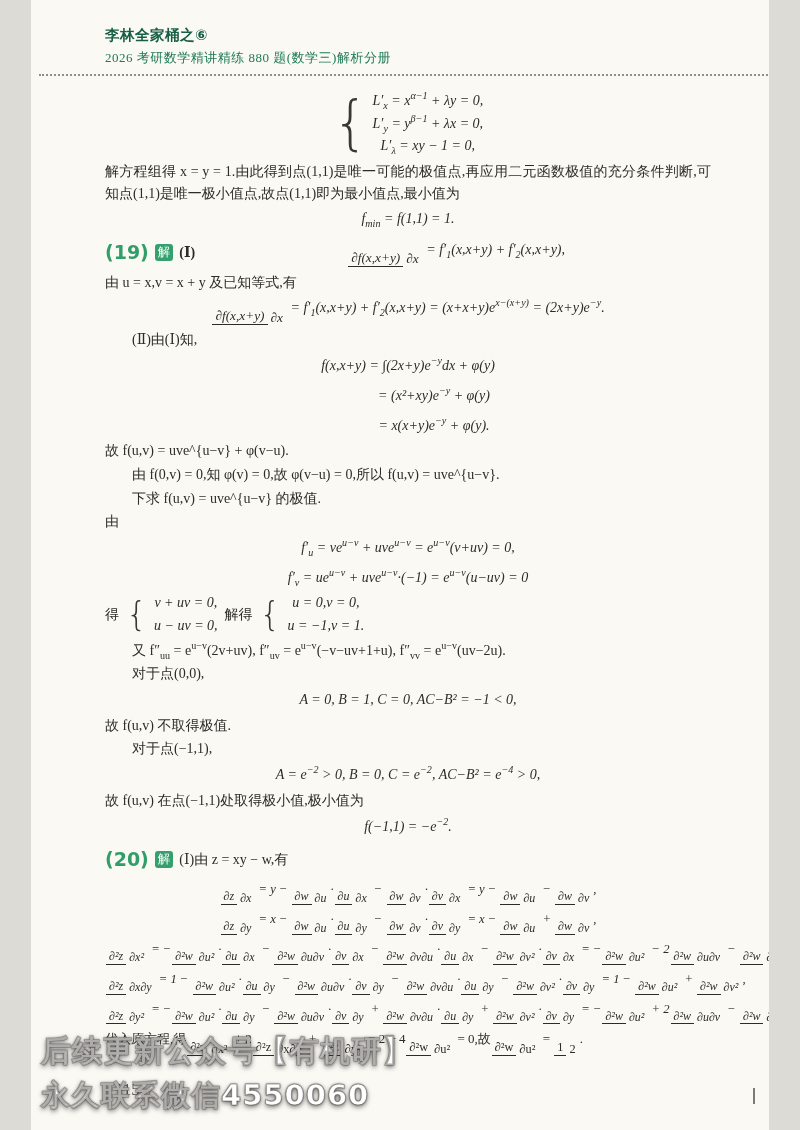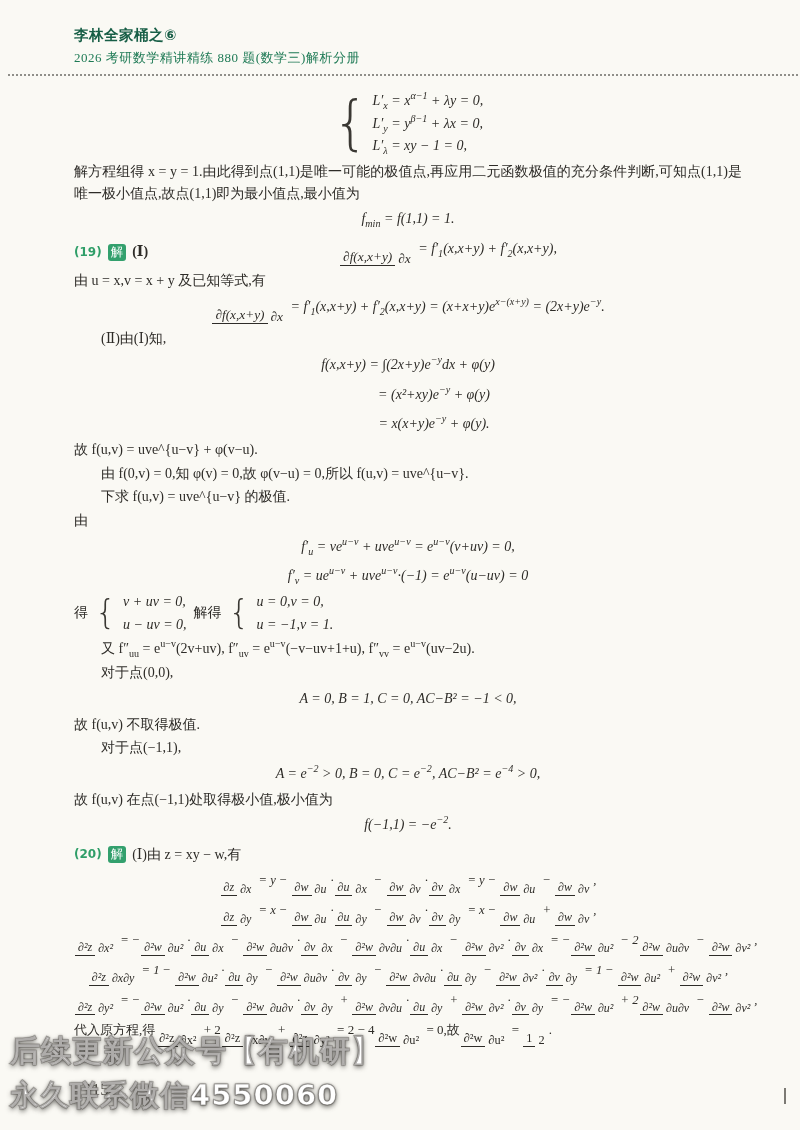--- a/index.html
+++ b/index.html
@@ -5,7 +5,7 @@
   *{margin:0;padding:0;box-sizing:border-box}
   html,body{background:#dddbd5}
   .page{
-    position:relative;width:800px;height:1130px;margin:0 auto;
+    position:relative;width:738px;height:1130px;margin:0 auto;
     background:#faf9f4;overflow:hidden;color:#2e2c28;
     font-family:"Liberation Serif","DejaVu Serif","DejaVu Sans",serif;
     font-size:14px;

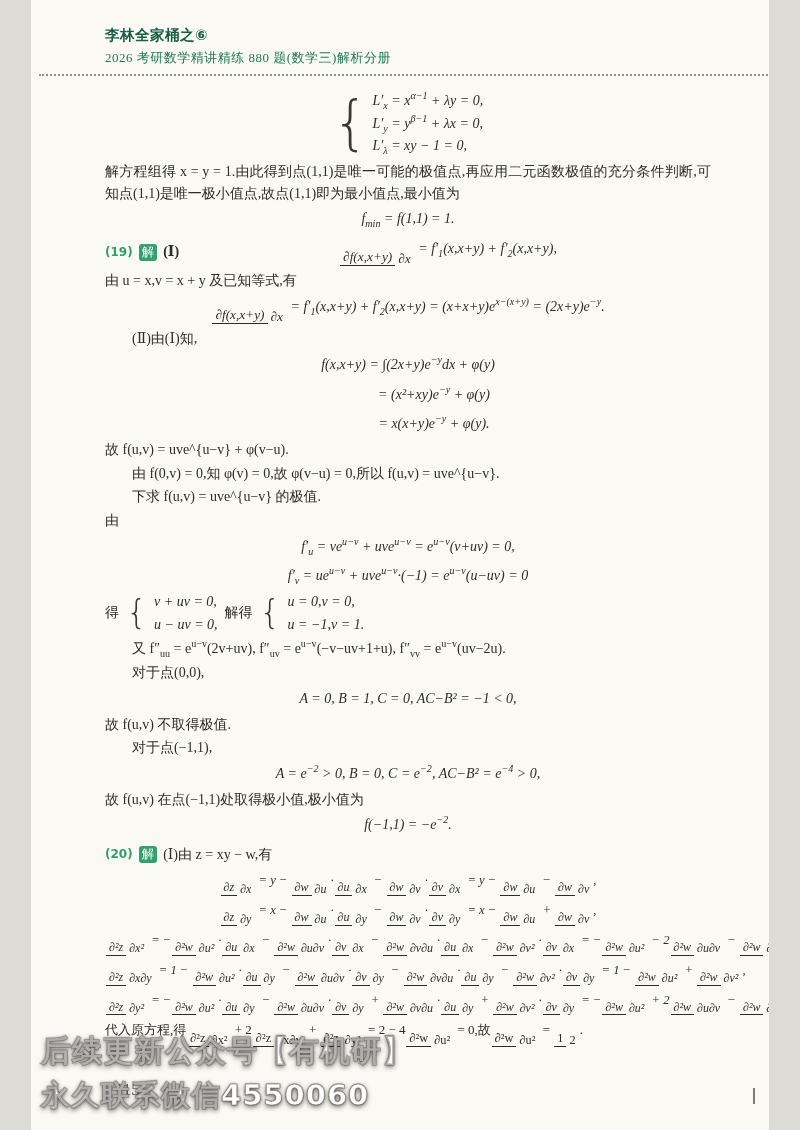--- a/index.html
+++ b/index.html
@@ -28,7 +28,7 @@
   
   .sysblock{display:flex;justify-content:center;align-items:center;margin:6px 0 4px}
   .bigbrace{font-family:"DejaVu Sans",sans-serif;font-size:56px;font-weight:300;line-height:.9;margin-right:4px;transform:scaleY(1.05);color:#3a3833}
-  .syscol{display:inline-flex;flex-direction:column;text-align:left;gap:1px}
+  .syscol{display:inline-flex;flex-direction:column;text-align:center;gap:1px}
   .sysinline{display:flex;align-items:center;gap:7px;margin:3px 0 3px 0}
   .smbrace{font-family:"DejaVu Sans",sans-serif;font-size:33px;font-weight:300;line-height:.9;color:#3a3833}
   .sysinline .syscol{font-style:italic}

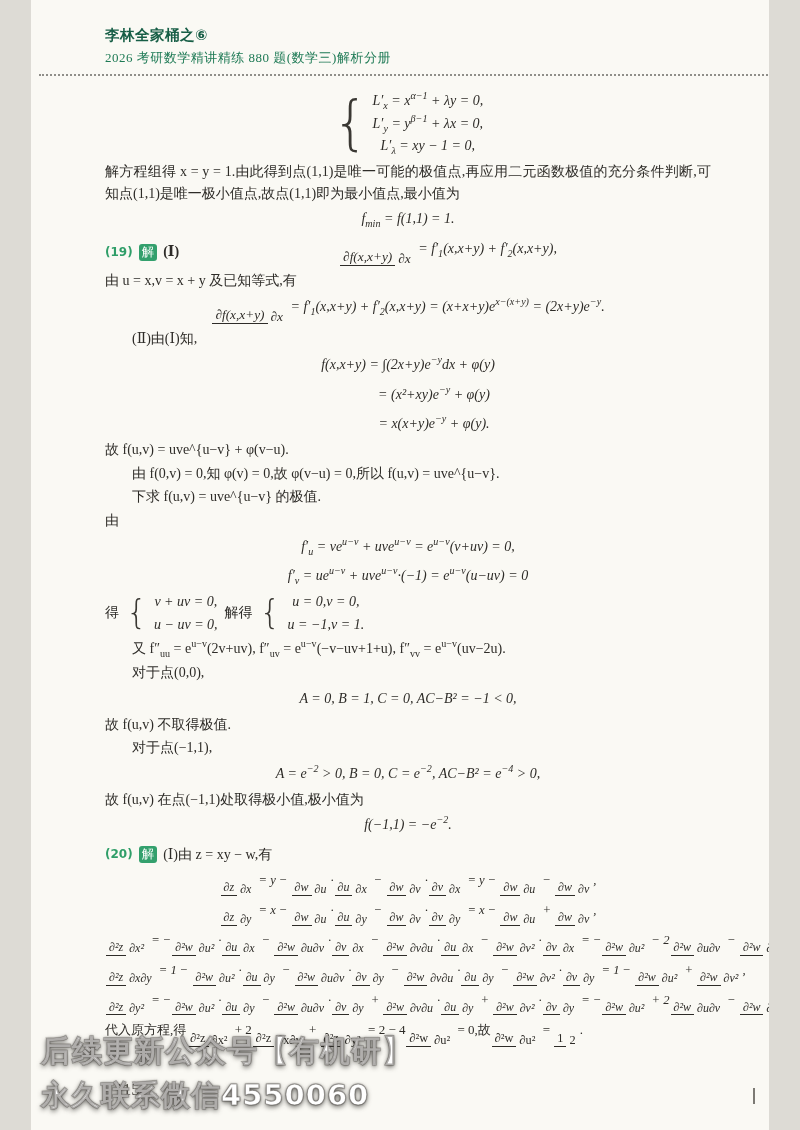--- a/index.html
+++ b/index.html
@@ -35,7 +35,7 @@
   .sysinline .t{font-style:normal}
   
   .qrow{display:flex;align-items:center;gap:6px;margin:8px 0 4px}
-  .qnum{color:#2f9e68;font-weight:bold;font-family:"DejaVu Sans",sans-serif;font-size:12px}
+  .qnum{color:#2f9e68;font-weight:bold;font-family:"DejaVu Sans",sans-serif;font-size:19px}
   .jie{background:#33a06d;color:#fff;border-radius:3px;padding:0 3px;font-size:12.5px;line-height:17px;height:17px;display:inline-block;font-style:normal}
   .qpart{font-weight:bold}
   .qeq{flex:1;text-align:center}

